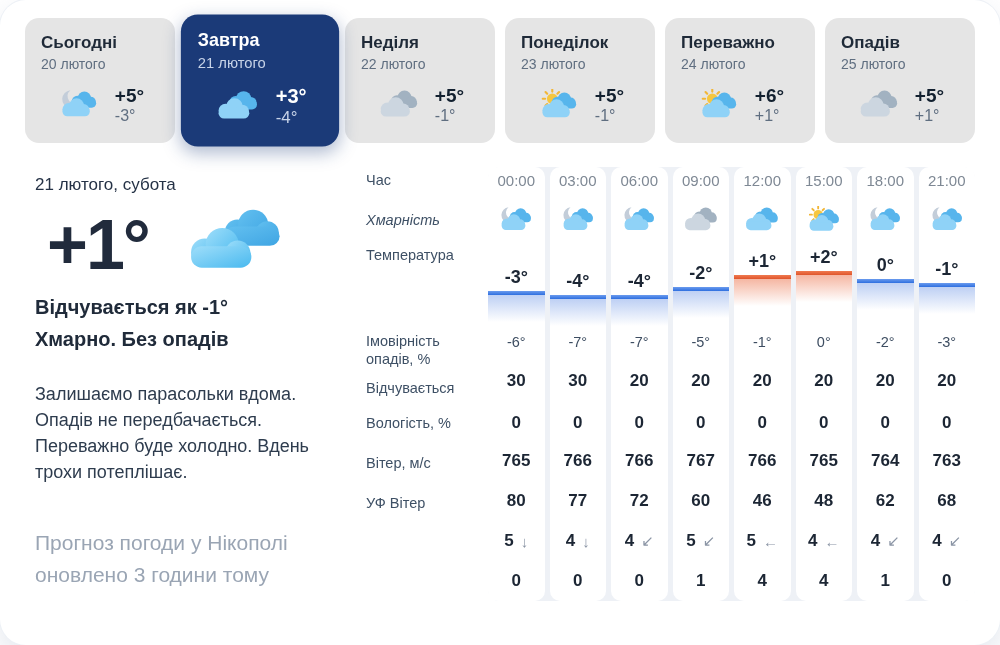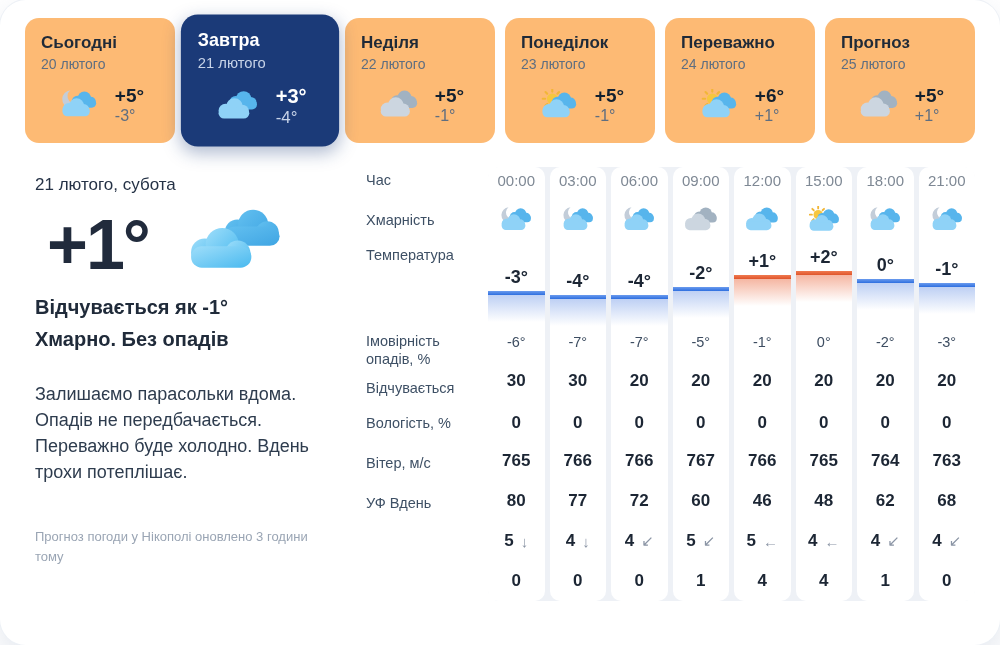--- a/index.html
+++ b/index.html
@@ -13,7 +13,7 @@
   
   .days { display:grid; grid-template-columns:repeat(6,1fr); gap:10px; height:125px; }
   .day-card {
-    background:#fdba74; border-radius:14px; padding:15px 16px 12px 16px;
+    background:#e5e5e5; border-radius:14px; padding:15px 16px 12px 16px;
     cursor:pointer; position:relative;
   }
   .day-card.selected {

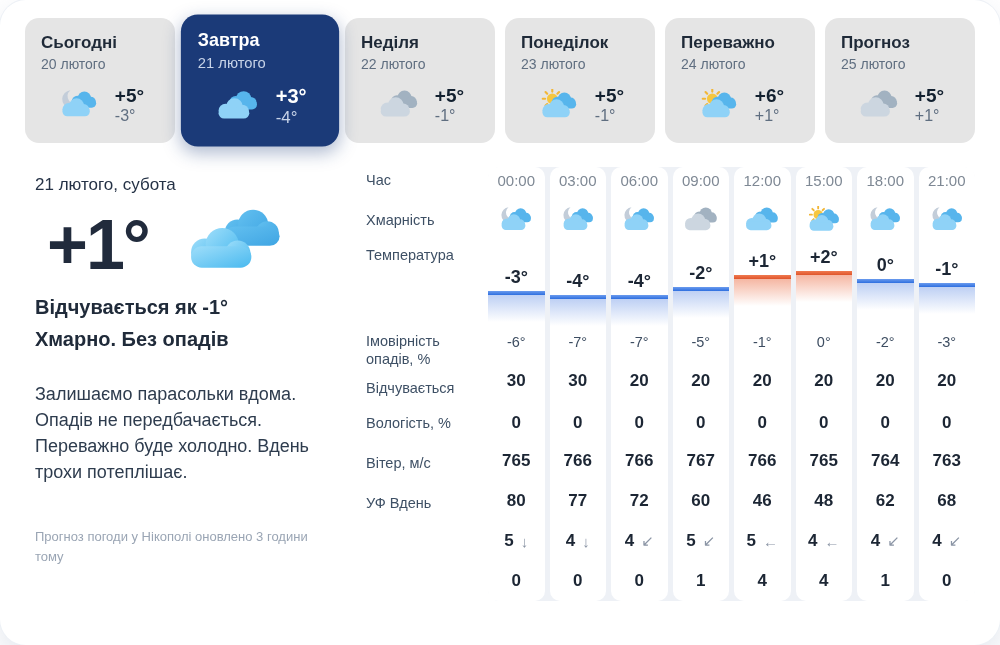--- a/index.html
+++ b/index.html
@@ -236,7 +236,7 @@
   </div>
 
   <div class="day-card">
-    <div class="day-title">Прогноз</div>
+    <div class="day-title">Опадів</div>
     <div class="day-date">25 лютого</div>
     <div class="day-bottom">
       <span class="day-icon">

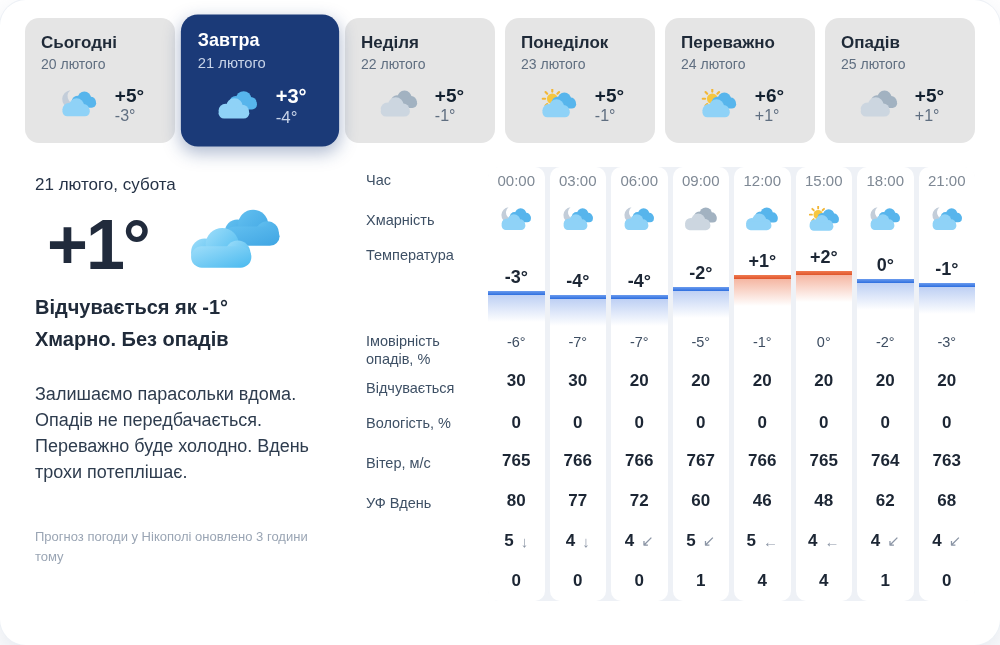--- a/index.html
+++ b/index.html
@@ -52,7 +52,7 @@
   }
   .hour-col { background:#ffffff; border-radius:10px; overflow:hidden; display:flex; flex-direction:column; }
   .cell { display:flex; align-items:center; justify-content:center; }
-  .c-time  { height:27px; } .c-clouds{ height:53px; } .c-temp { height:80px; align-items:flex-start; }
+  .c-time  { height:27px; } .c-clouds{ height:53px;font-style:italic; } .c-temp { height:80px; align-items:flex-start; }
   .c-feels { height:30px; } .c-pprob { height:47px; } .c-pamt { height:37px; }
   .c-press { height:40px; } .c-hum   { height:40px; } .c-wind { height:40px; } .c-uv { height:40px; }
   .time-txt { font-size:15px; color:#7e8894; }

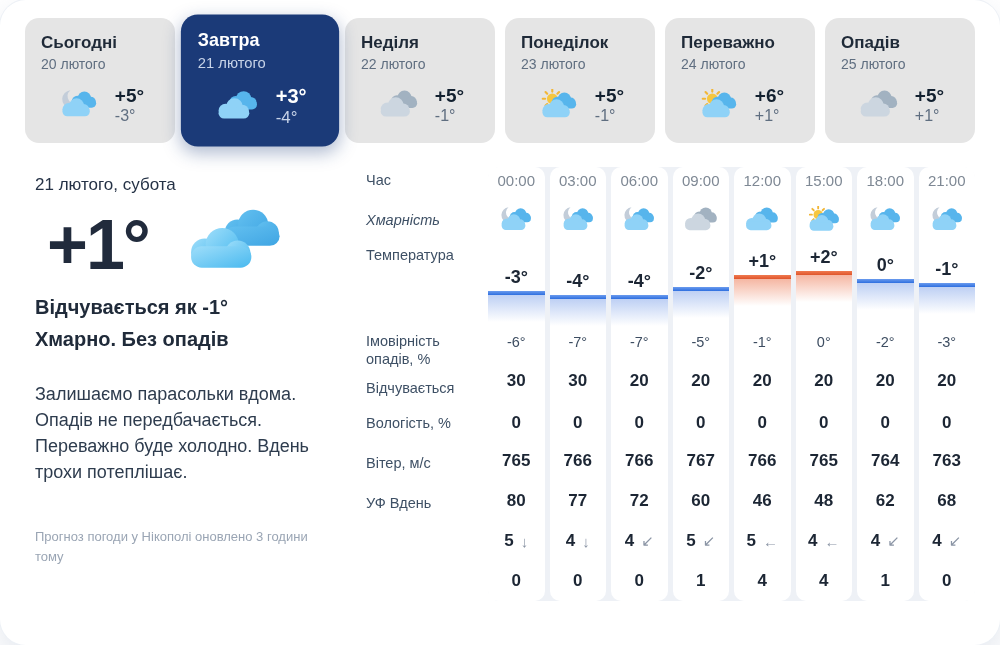--- a/index.html
+++ b/index.html
@@ -310,7 +310,7 @@
         <div class="lbl c-feels">Відчувається</div>
         <div class="lbl c-hum">Вологість, %</div>
         <div class="lbl c-wind">Вітер, м/с</div>
-        <div class="lbl c-uv">УФ Вдень</div>
+        <div class="lbl c-uv">УФ Вітер</div>
       </div>
       <div class="hours" id="hours-grid">
   <div class="hour-col">

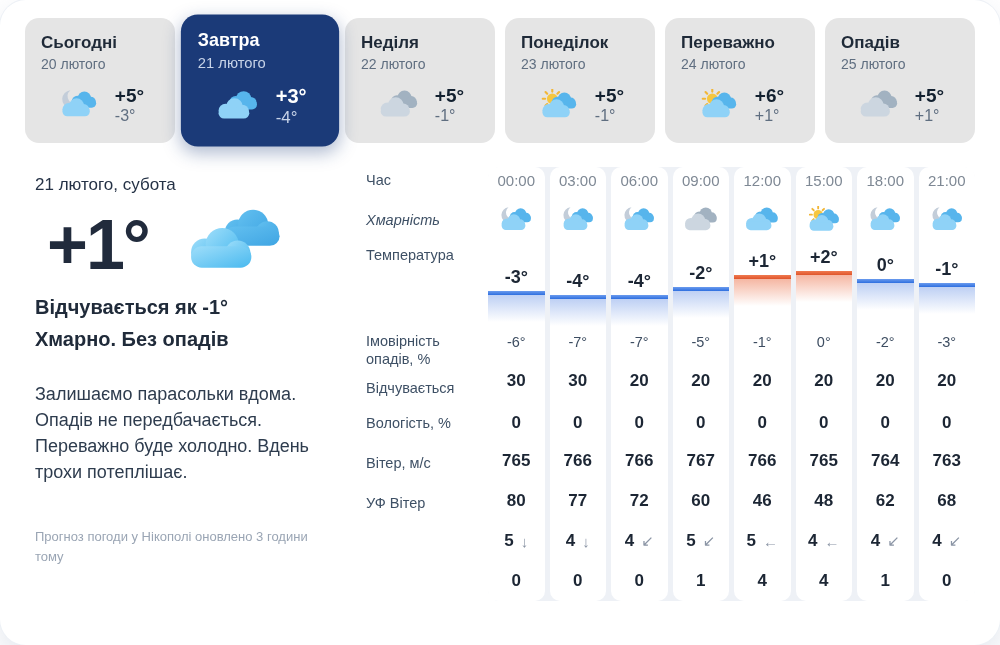--- a/index.html
+++ b/index.html
@@ -40,7 +40,7 @@
   .hero-icon svg { width:100px; height:76px; display:block; }
   .feels-like, .condition { font-size:20px; font-weight:700; color:#202b3a; line-height:1.6; }
   .summary { margin-top:26px; font-size:18px; font-weight:400; color:#2e3c4e; line-height:1.45; max-width:312px; }
-  .updated { margin-top:42px; font-size:13px; color:#9aa5b4; line-height:1.5; max-width:300px; }
+  .updated { margin-top:42px; font-size:21px; color:#9aa5b4; line-height:1.5; max-width:300px; }
 
   
   .table { flex:1; display:flex; margin-left:6px; }

